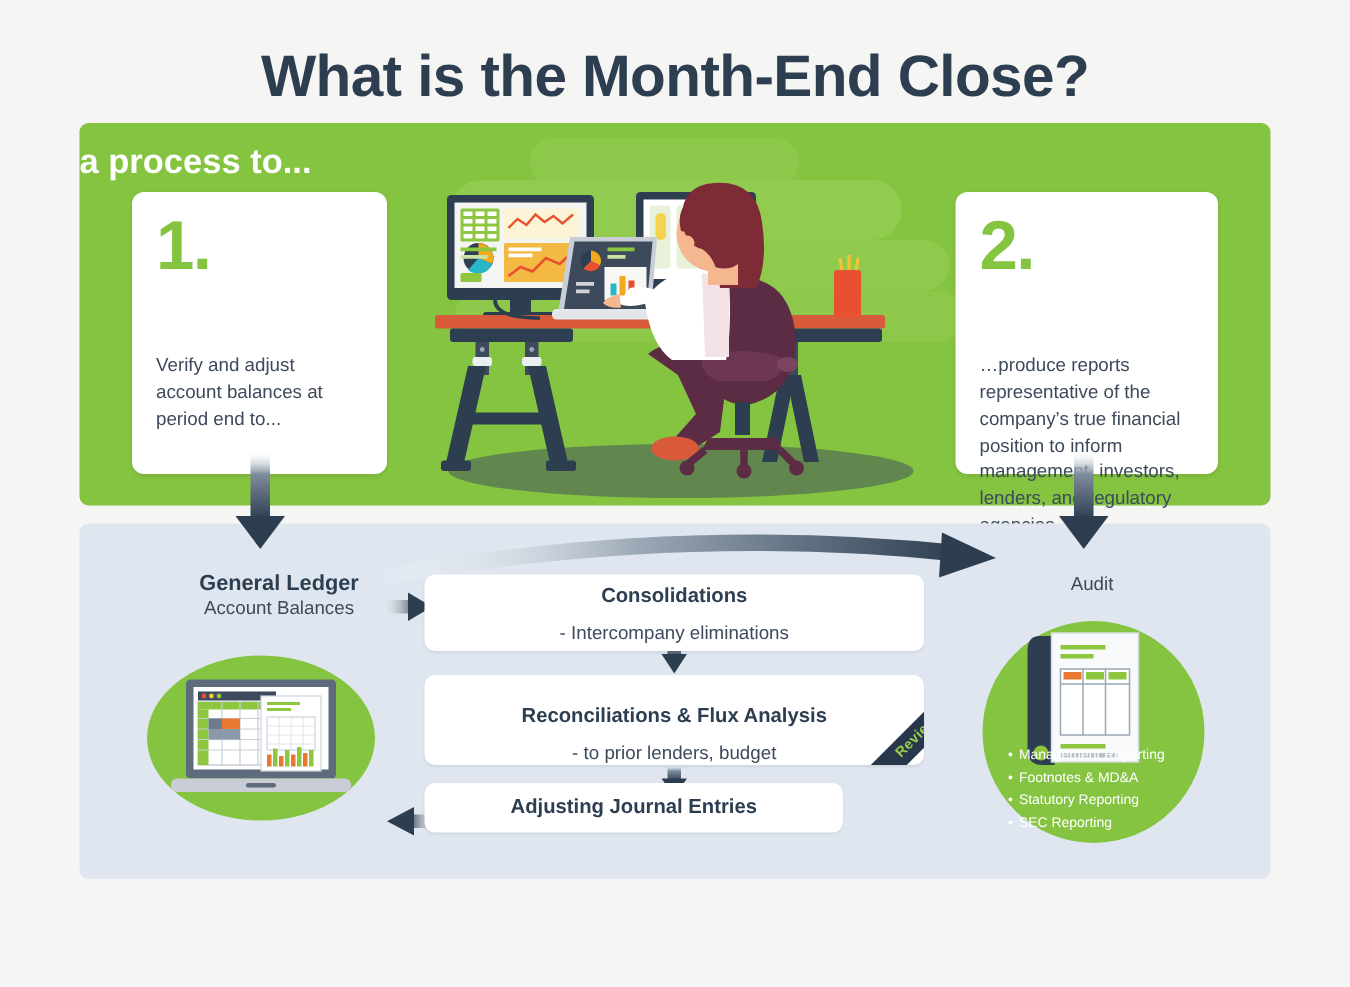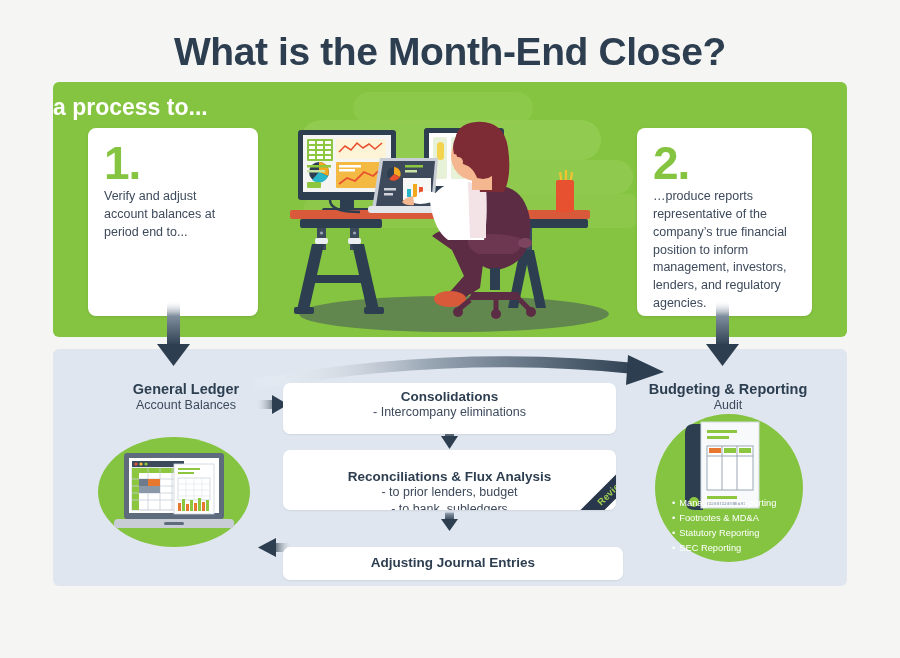--- a/index.html
+++ b/index.html
@@ -45,7 +45,7 @@
   }
   .card-body{
     padding:4px 16px 0 16px;
-    font-size:12.5px;line-height:1.42;color:#3d4a5c;
+    font-size:12.5px;line-height:1.42;color:#3d4a5c;margin-top:47px;
   }
 
   

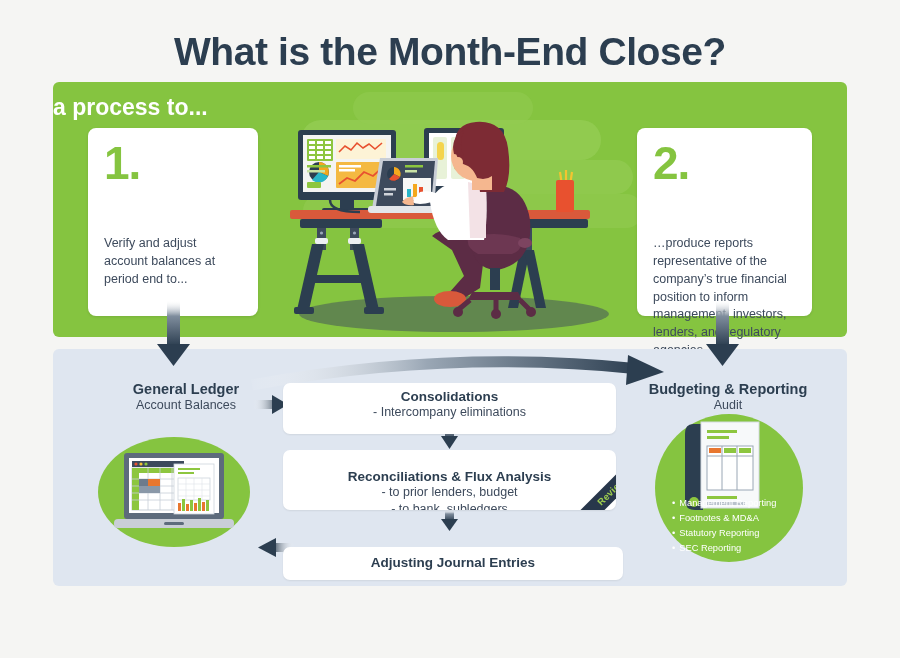--- a/index.html
+++ b/index.html
@@ -383,7 +383,6 @@
   </div>
 
   <div class="side-head" id="head-br">
-    <div class="h">Budgeting &amp; Reporting</div>
     <div class="s">Audit</div>
   </div>
 

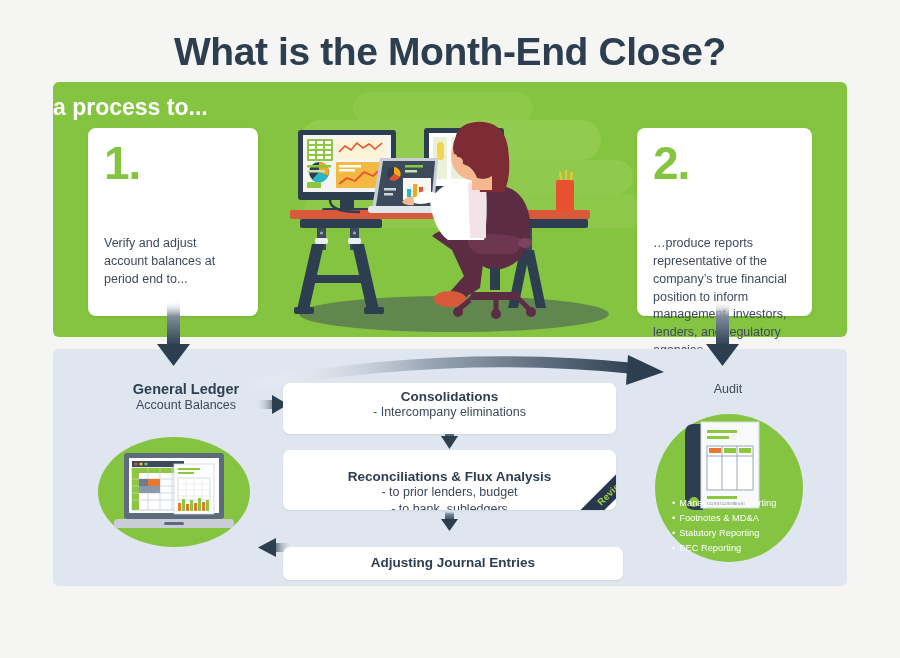--- a/index.html
+++ b/index.html
@@ -67,7 +67,7 @@
     font-size:13.5px;font-weight:bold;color:#2c3e50;
   }
   .pbox-sub{
-    font-size:12.5px;color:#3d4a5c;line-height:1.35;
+    font-size:12.5px;color:#3d4a5c;line-height:1.35;margin-top:10px;
   }
   #box-consolidations{left:283px;top:383px;width:333px;height:51px;padding-top:6px;box-sizing:border-box;}
   #box-recon{left:283px;top:450px;width:333px;height:60px;padding-top:19px;box-sizing:border-box;overflow:hidden;}

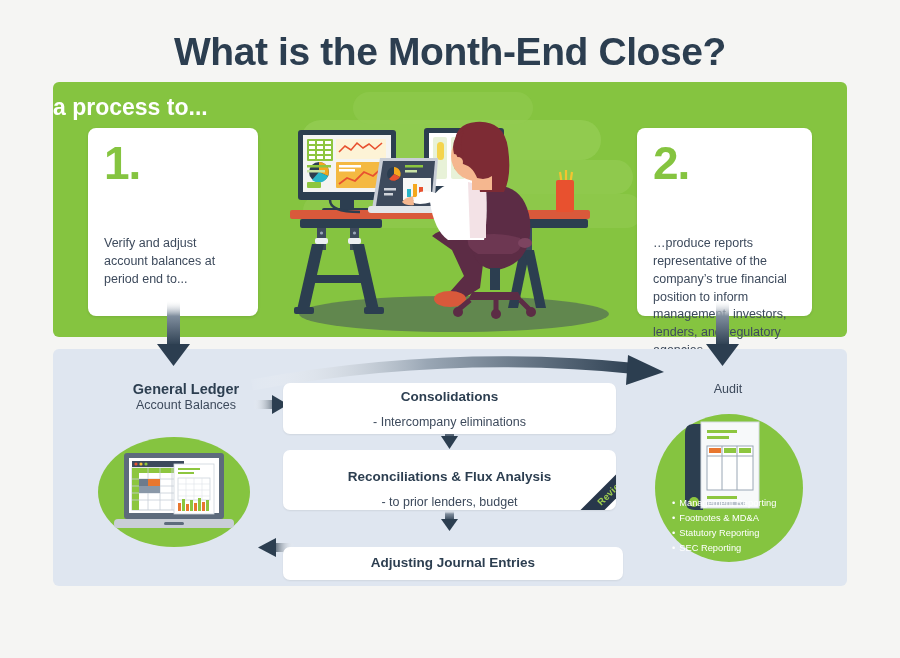--- a/index.html
+++ b/index.html
@@ -71,7 +71,7 @@
   }
   #box-consolidations{left:283px;top:383px;width:333px;height:51px;padding-top:6px;box-sizing:border-box;}
   #box-recon{left:283px;top:450px;width:333px;height:60px;padding-top:19px;box-sizing:border-box;overflow:hidden;}
-  #box-aje{left:283px;top:547px;width:340px;height:33px;padding-top:8px;box-sizing:border-box;}
+  #box-aje{left:283px;top:522px;width:279px;height:33px;padding-top:8px;box-sizing:border-box;}
 
   
   .ribbon-clip{

